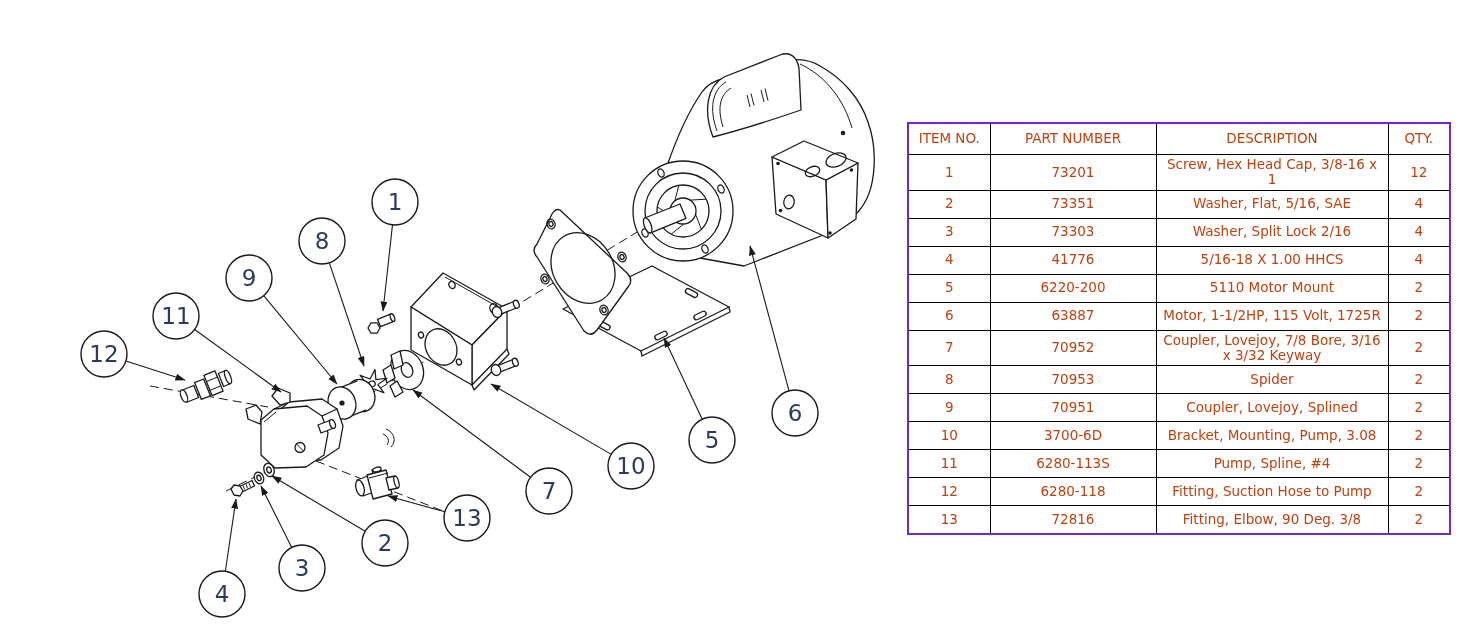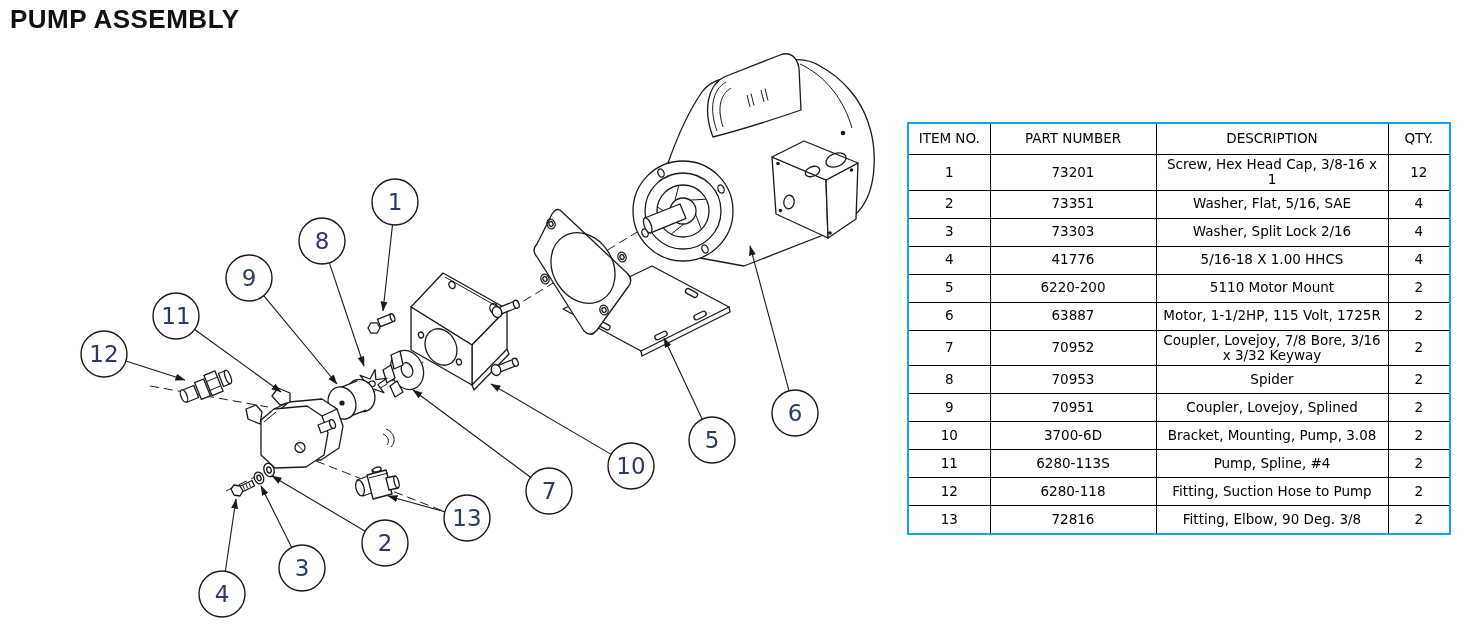--- a/index.html
+++ b/index.html
@@ -32,7 +32,6 @@
 
 <div id="stage">
 
-  <h1 id="page-title">PUMP ASSEMBLY</h1>
 
   <svg id="diagram" width="905" height="639" viewBox="0 0 905 639" xmlns="http://www.w3.org/2000/svg">
     <defs>

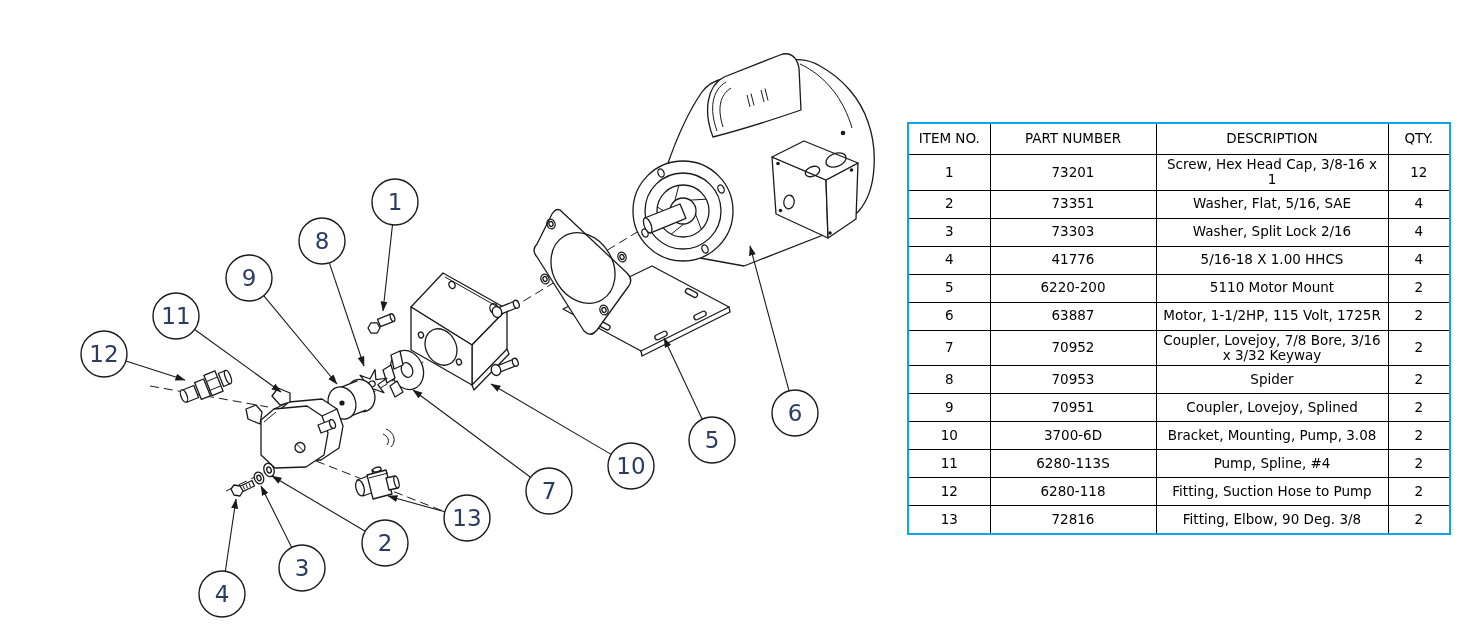--- a/index.html
+++ b/index.html
@@ -20,7 +20,7 @@
   
   #table-wrap{position:absolute;left:907px;top:122px;}
   table.parts{border-collapse:collapse;table-layout:fixed;background:#fff;
-      font-family:"DejaVu Sans",sans-serif;font-size:13.5px;color:#000000;border:2px solid #0ea5e9;}
+      font-family:"DejaVu Sans",sans-serif;font-size:13.5px;color:#c2410c;border:2px solid #6d28d9;}
   table.parts th,table.parts td{border:1px solid #000;line-height:1.13;vertical-align:middle;
       overflow:hidden;}
   table.parts th{font-weight:normal;height:26px;padding:2px 2px;text-align:center;}

